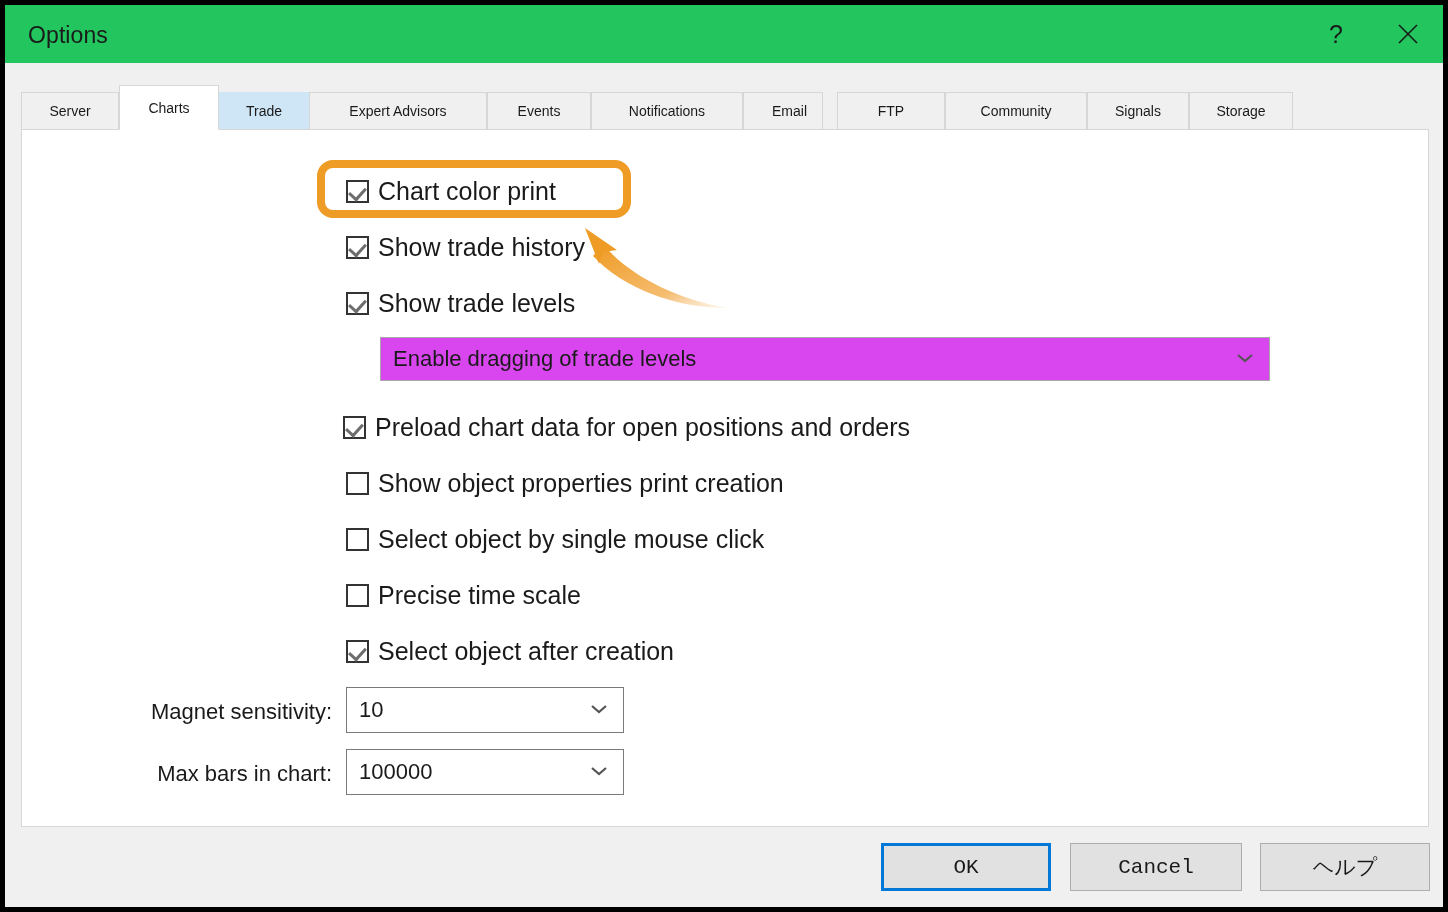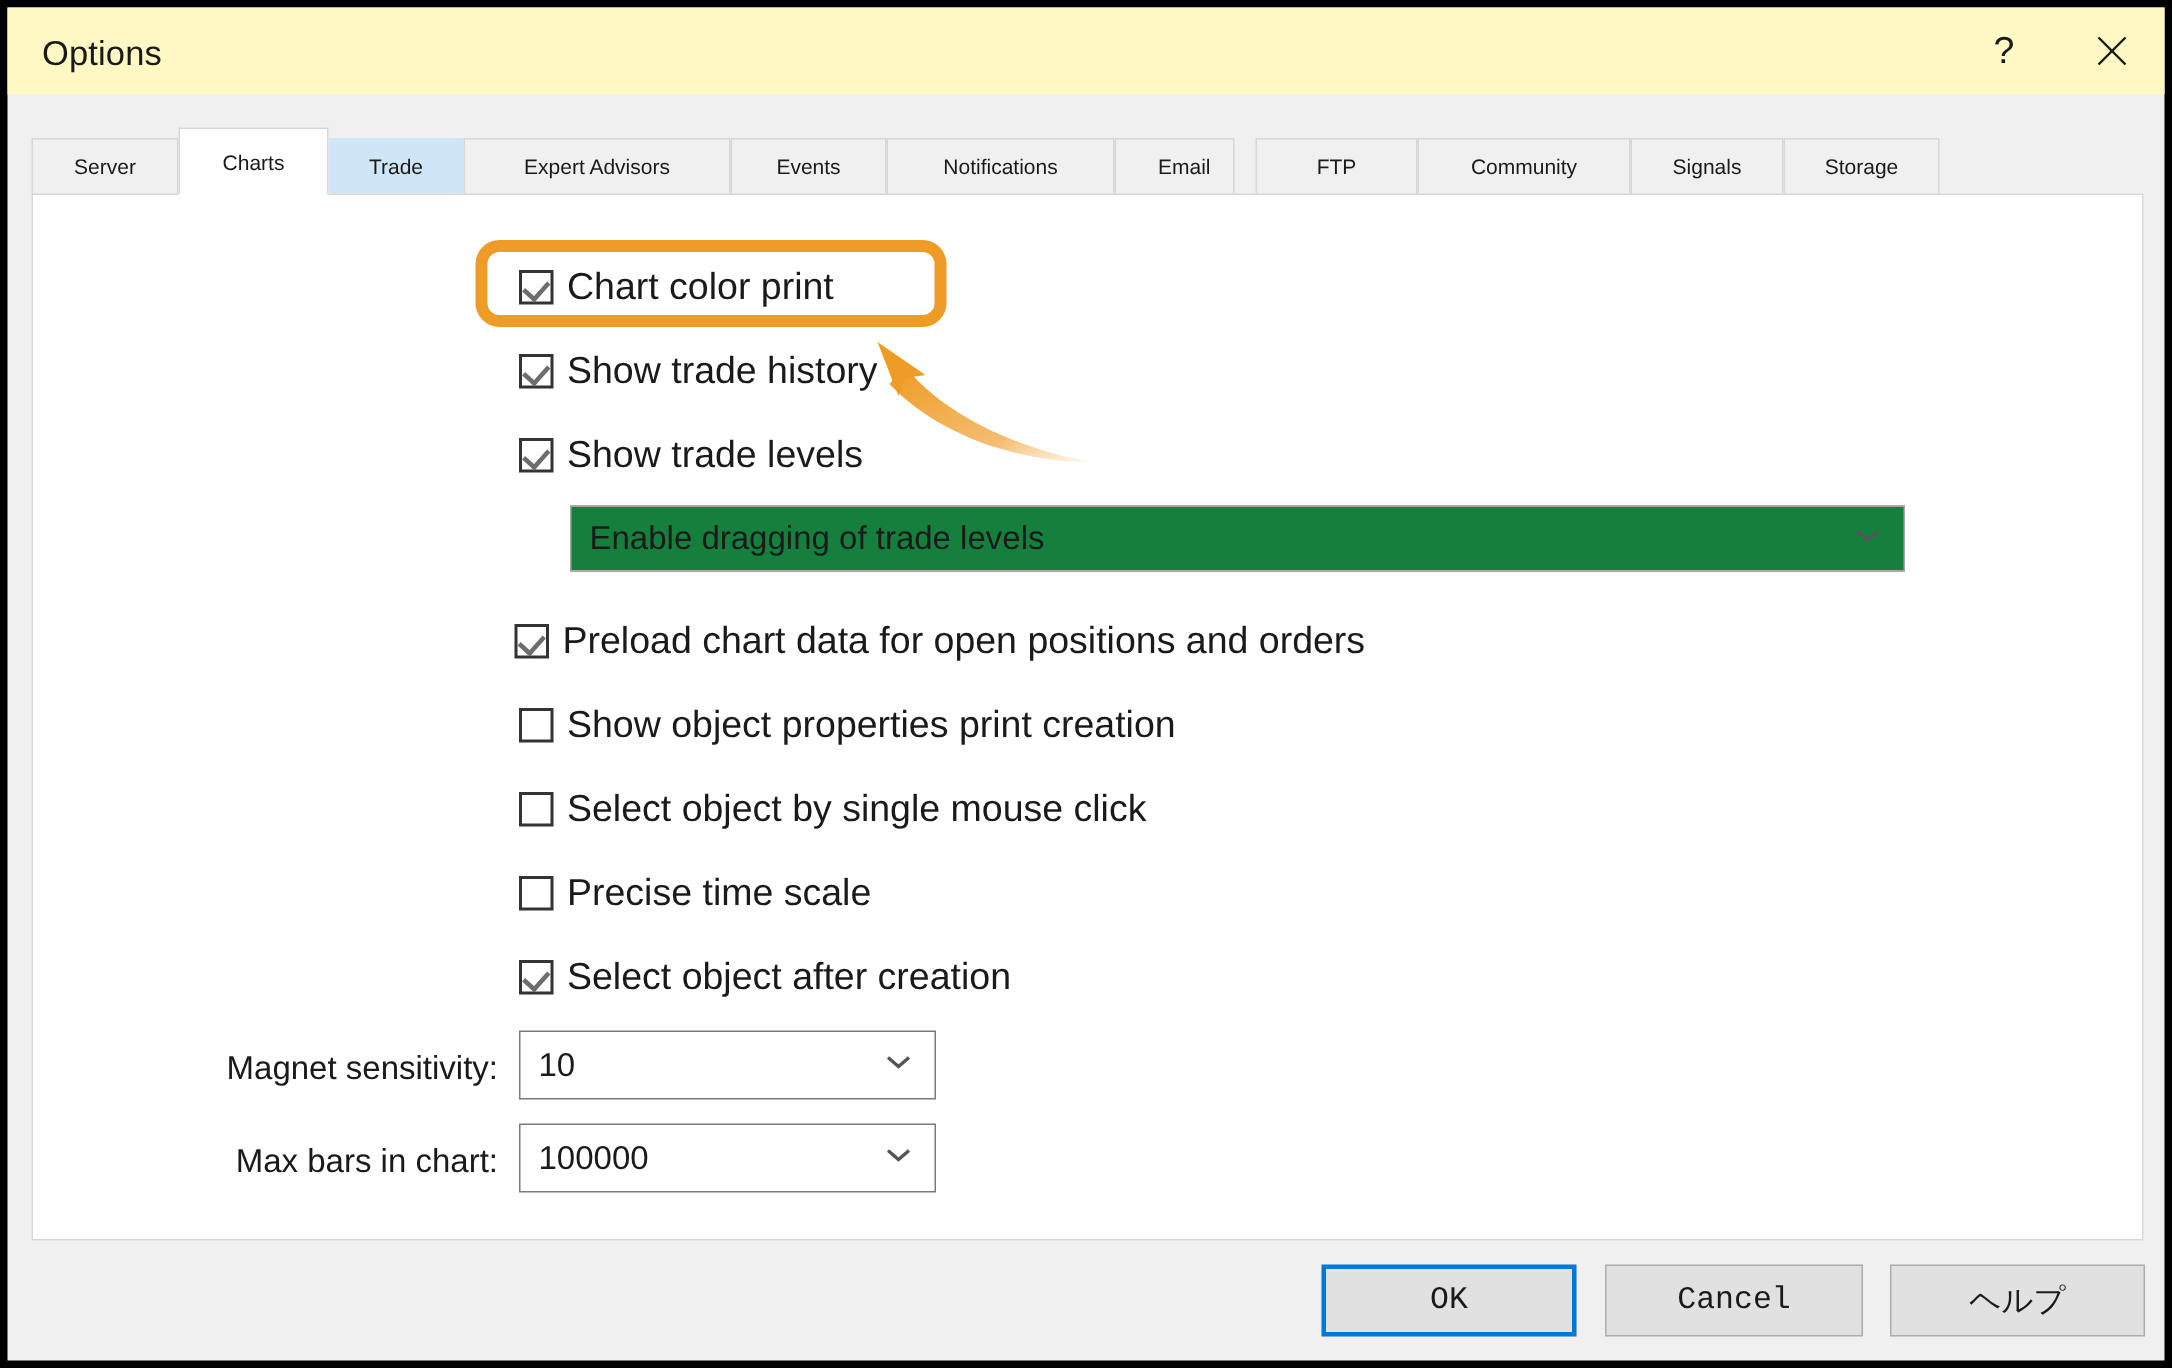--- a/index.html
+++ b/index.html
@@ -36,7 +36,7 @@
     left: 0; top: 0;
     width: 100%;
     height: 58px;
-    background: #fef9c3;
+    background: #22c55e;
     box-sizing: border-box;
   }
   .title-text {

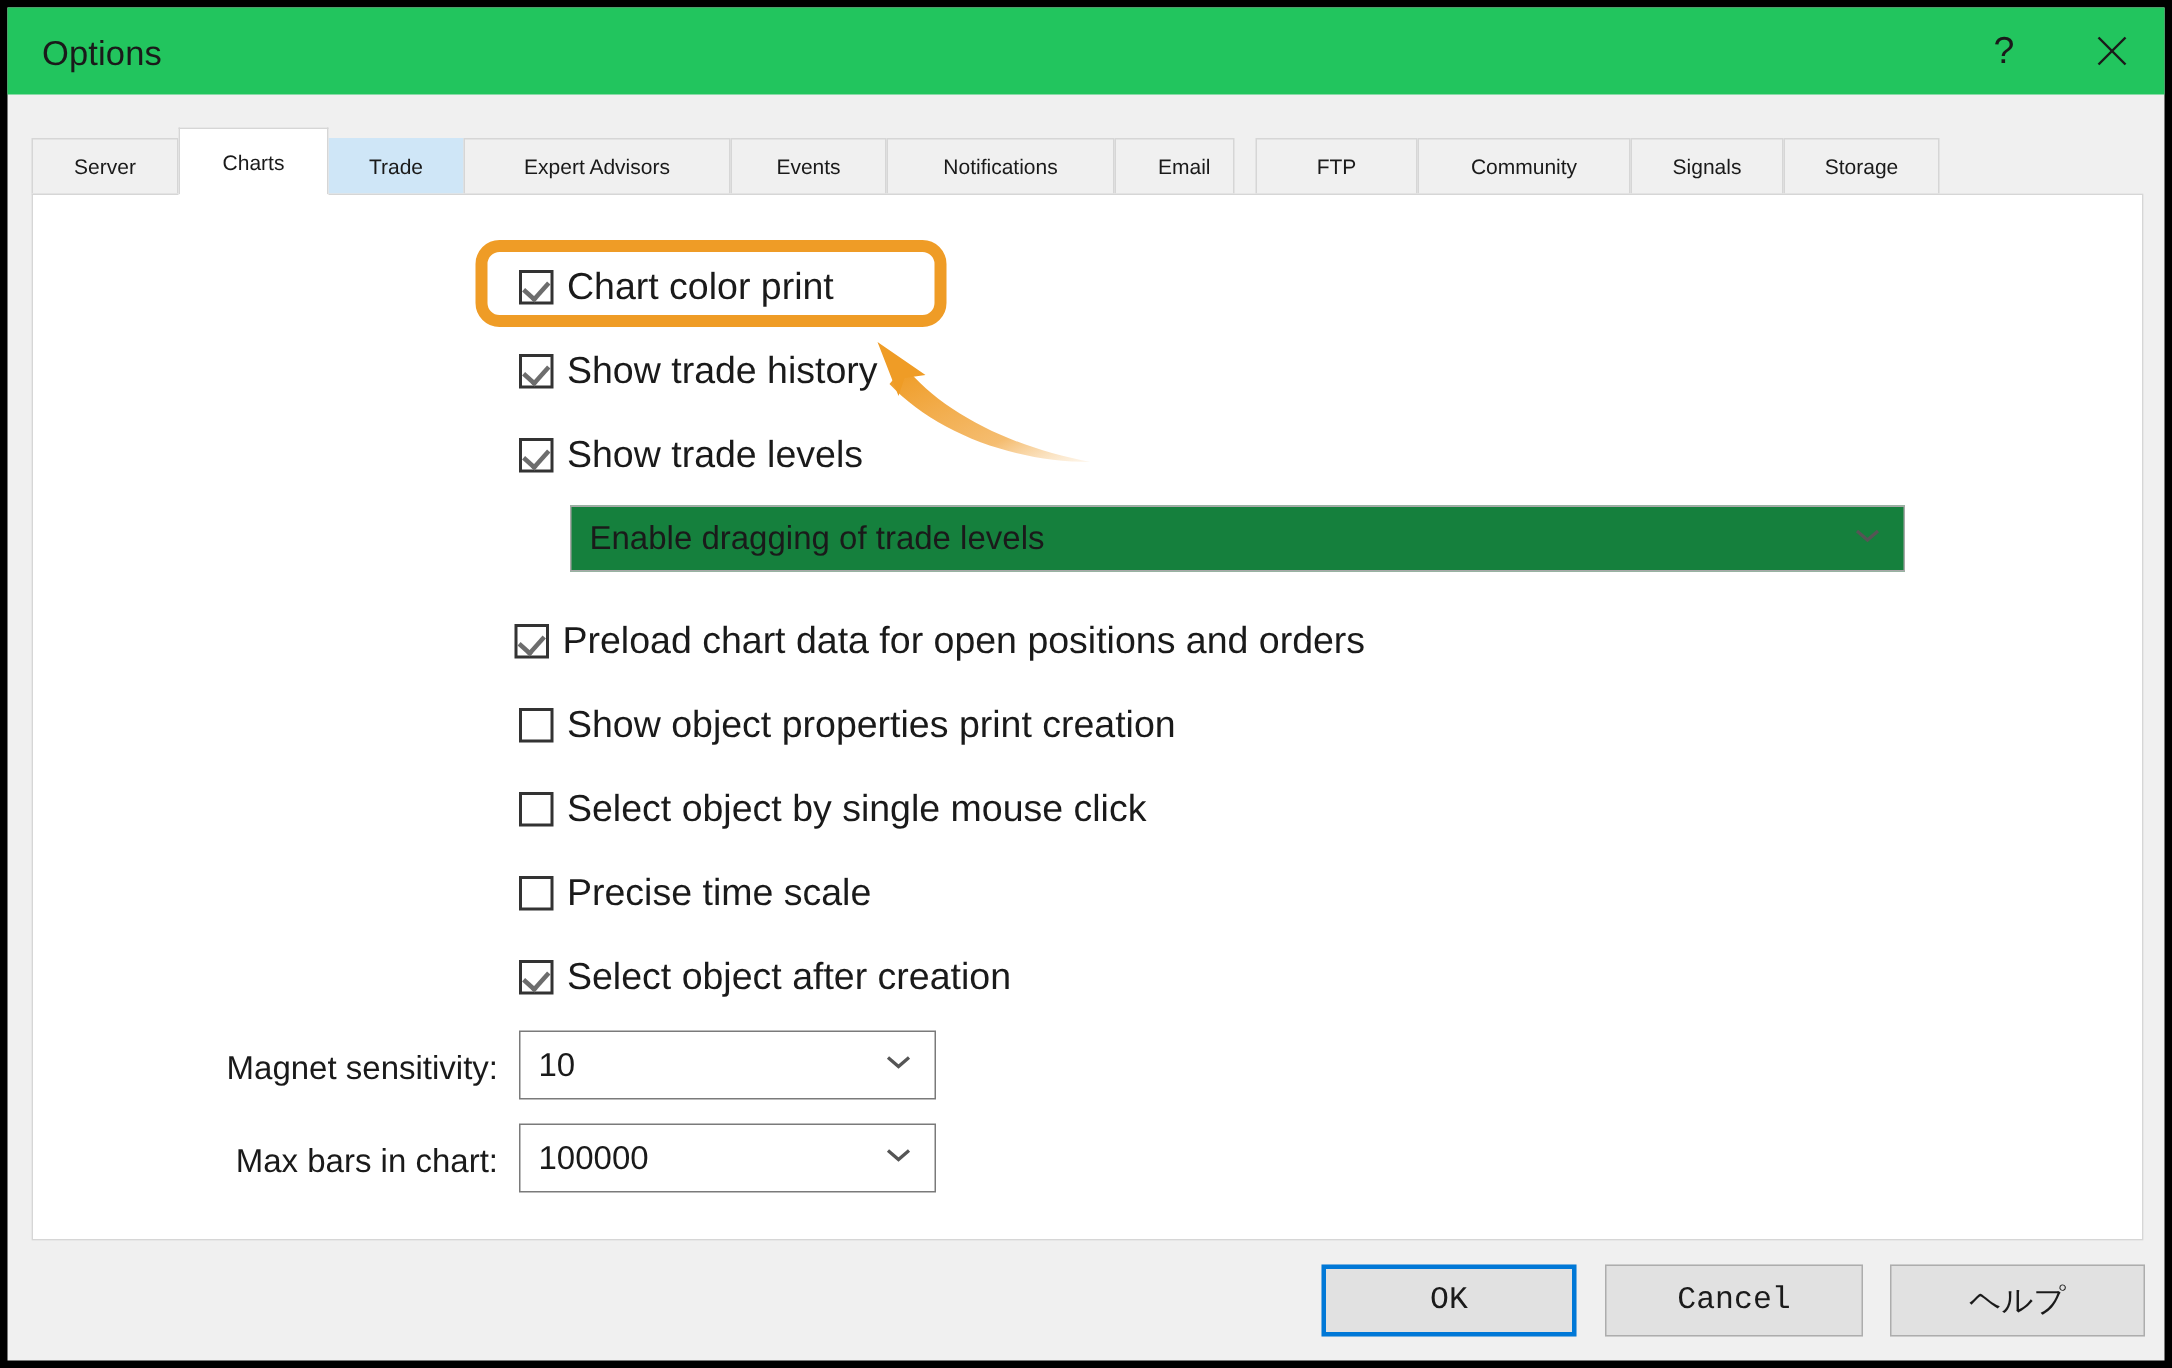--- a/index.html
+++ b/index.html
@@ -161,7 +161,7 @@
     cursor: default;
   }
   .combo.gray {
-    background: #15803d;
+    background: #d946ef;
     border: 1px solid #a8a8a8;
   }
   .combo.white {

